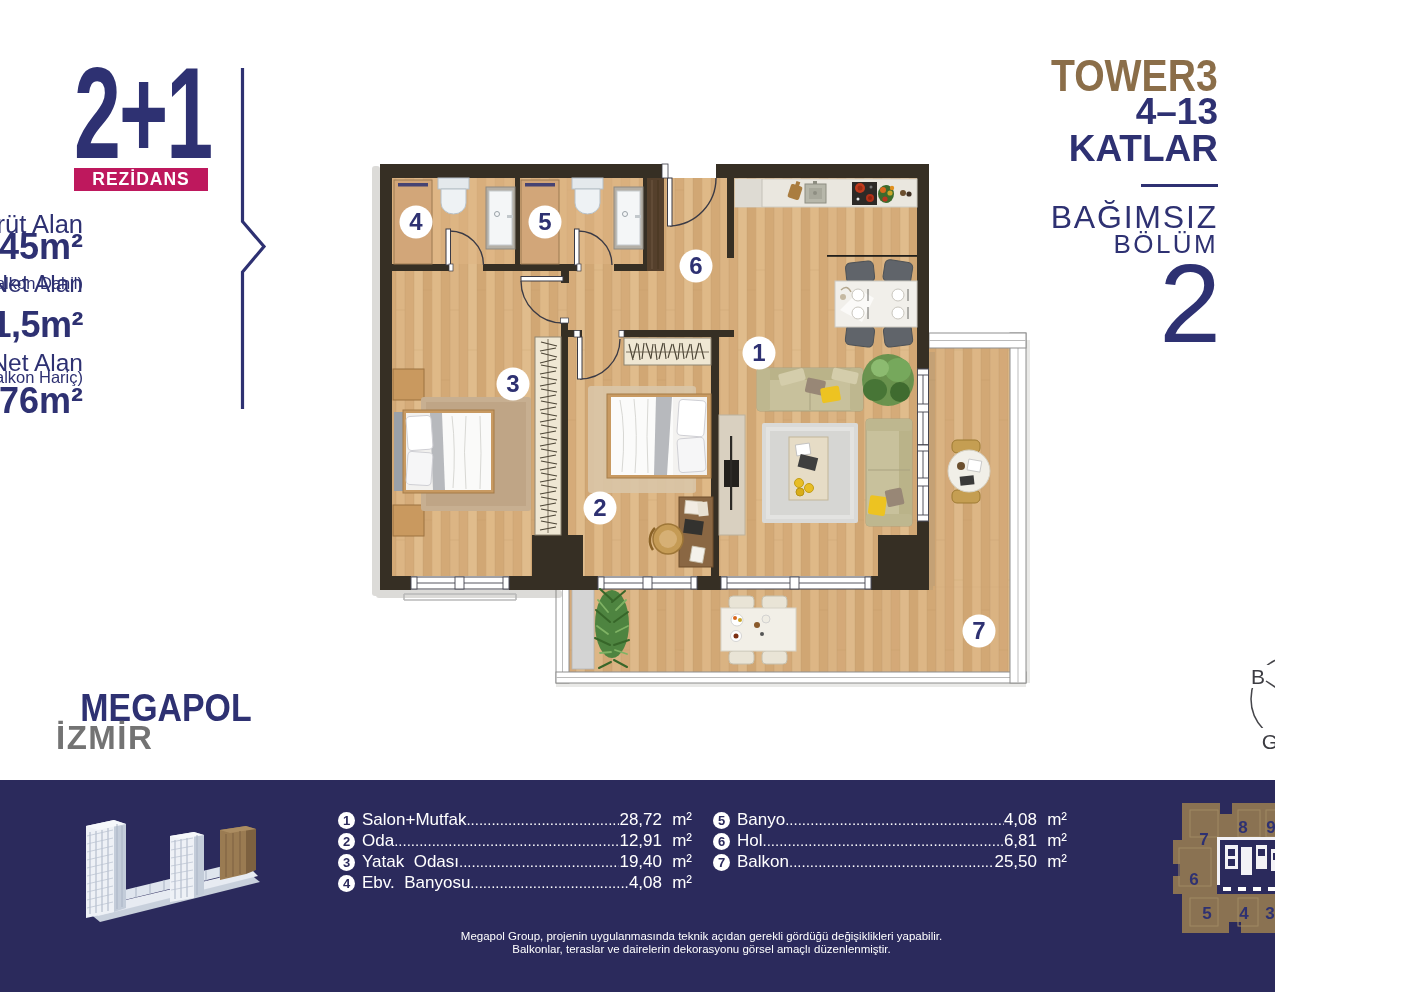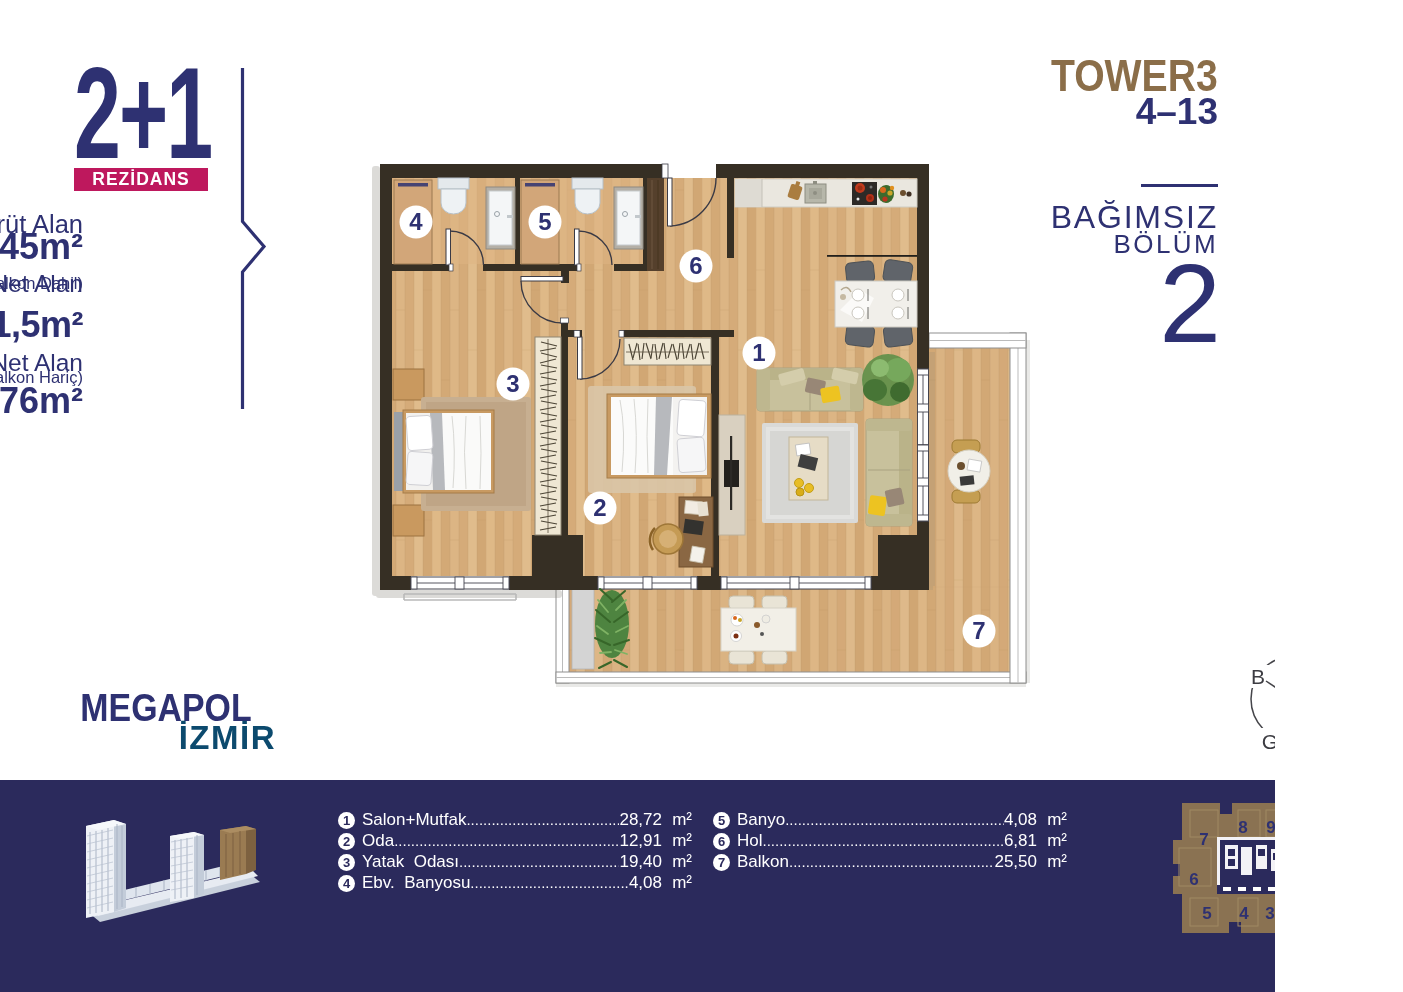--- a/index.html
+++ b/index.html
@@ -41,6 +41,7 @@
 
   <div class="abs navy nowrap" style="right:57px;top:91px;font-size:37px;font-weight:bold;">4–13</div>
 
+  <div class="abs navy nowrap" style="right:57px;top:128px;font-size:37px;font-weight:bold;">KATLAR</div>
 
   <div class="abs" style="right:57px;top:184px;width:77px;height:3px;background:#2e3172;"></div>
 

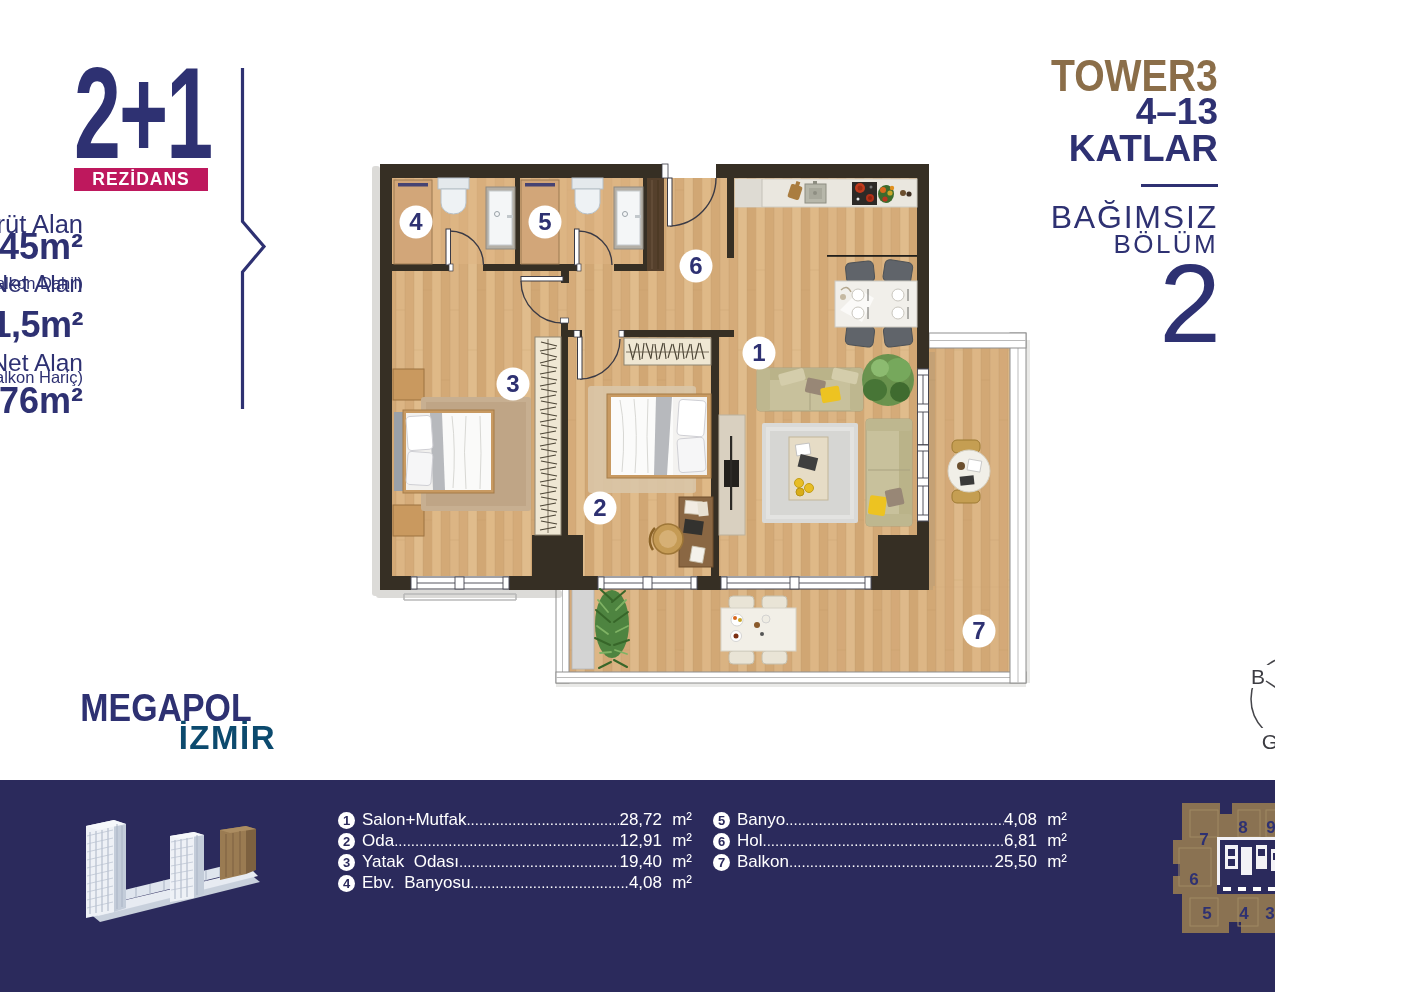--- a/index.html
+++ b/index.html
@@ -53,7 +53,7 @@
 
   <div class="abs navy" style="left:56px;top:686px;width:220px;text-align:center;font-size:38.5px;font-weight:bold;transform:scaleX(.88);transform-origin:center top;">MEGAPOL</div>
 
-  <div class="abs" style="left:56px;top:719px;width:220px;text-align:right;font-size:33px;font-weight:bold;color:#0c4a6e;letter-spacing:1.5px;">İZMİR</div>
+  <div class="abs" style="left:56px;top:719px;width:220px;text-align:left;font-size:33px;font-weight:bold;color:#737373;letter-spacing:1.5px;">İZMİR</div>
 
   <svg class="abs" style="left:1245px;top:650px;" width="100" height="100" viewBox="0 0 100 100">
     <circle cx="49" cy="49" r="43" fill="none" stroke="#45454a" stroke-width="1.5"></circle>

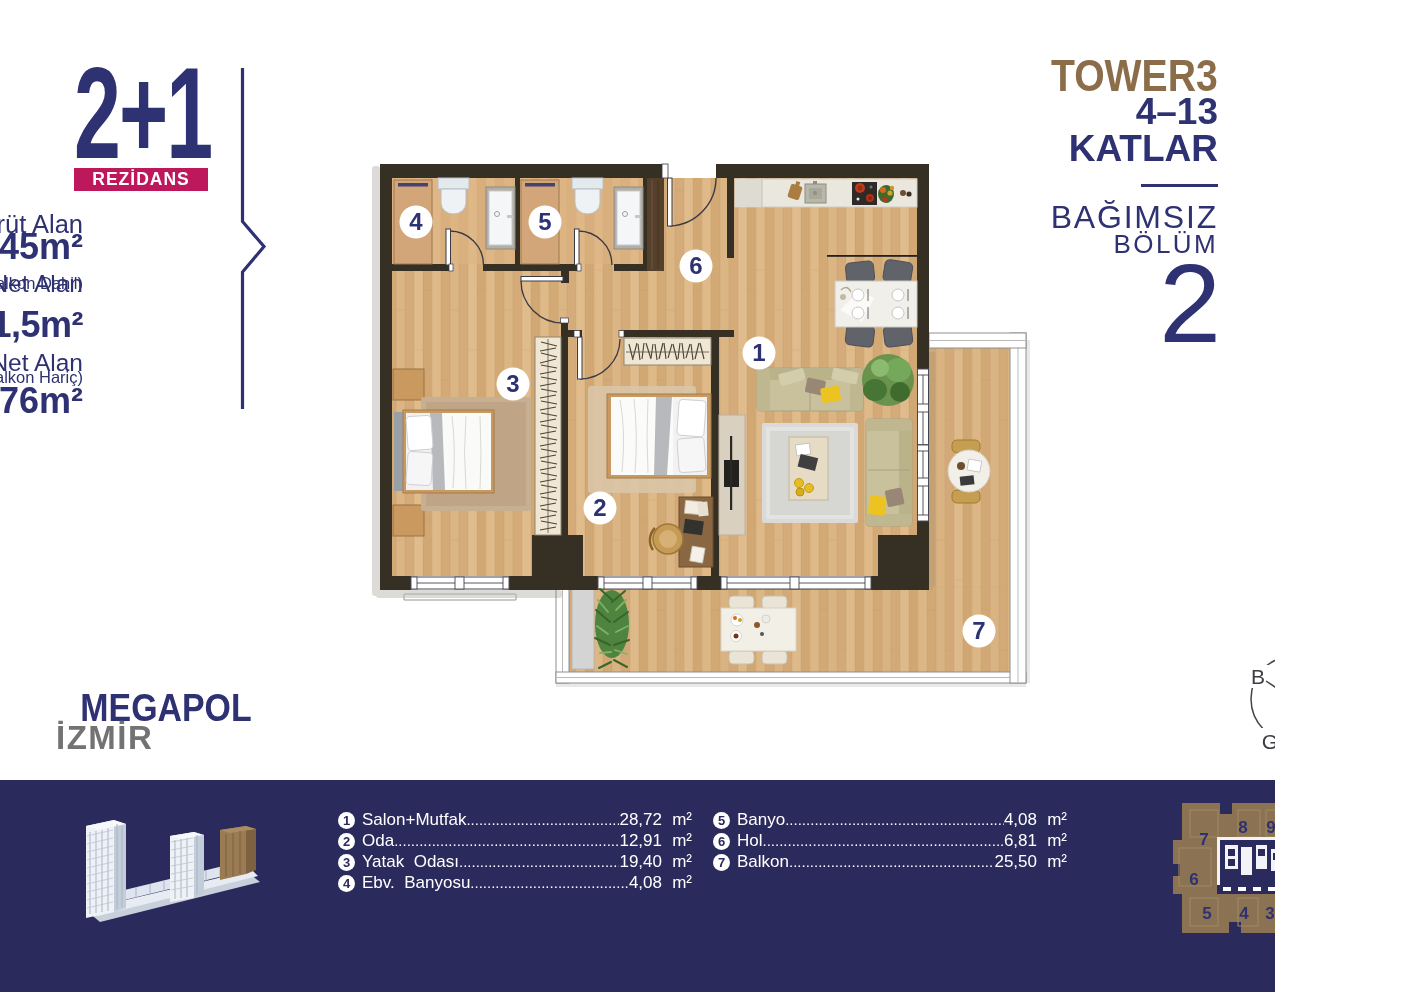--- a/index.html
+++ b/index.html
@@ -700,6 +700,10 @@
     </div>
   </div>
 
+  <div class="abs" style="left:0;top:930px;width:1403px;text-align:center;color:#fff;font-size:11.5px;line-height:13px;">
+    Megapol Group, projenin uygulanmasında teknik açıdan gerekli gördüğü değişiklikleri yapabilir.<br>
+    Balkonlar, teraslar ve dairelerin dekorasyonu görsel amaçlı düzenlenmiştir.
+  </div>
 
   <svg class="abs" style="left:70px;top:800px;" width="200" height="135" viewBox="0 0 200 135">
 

